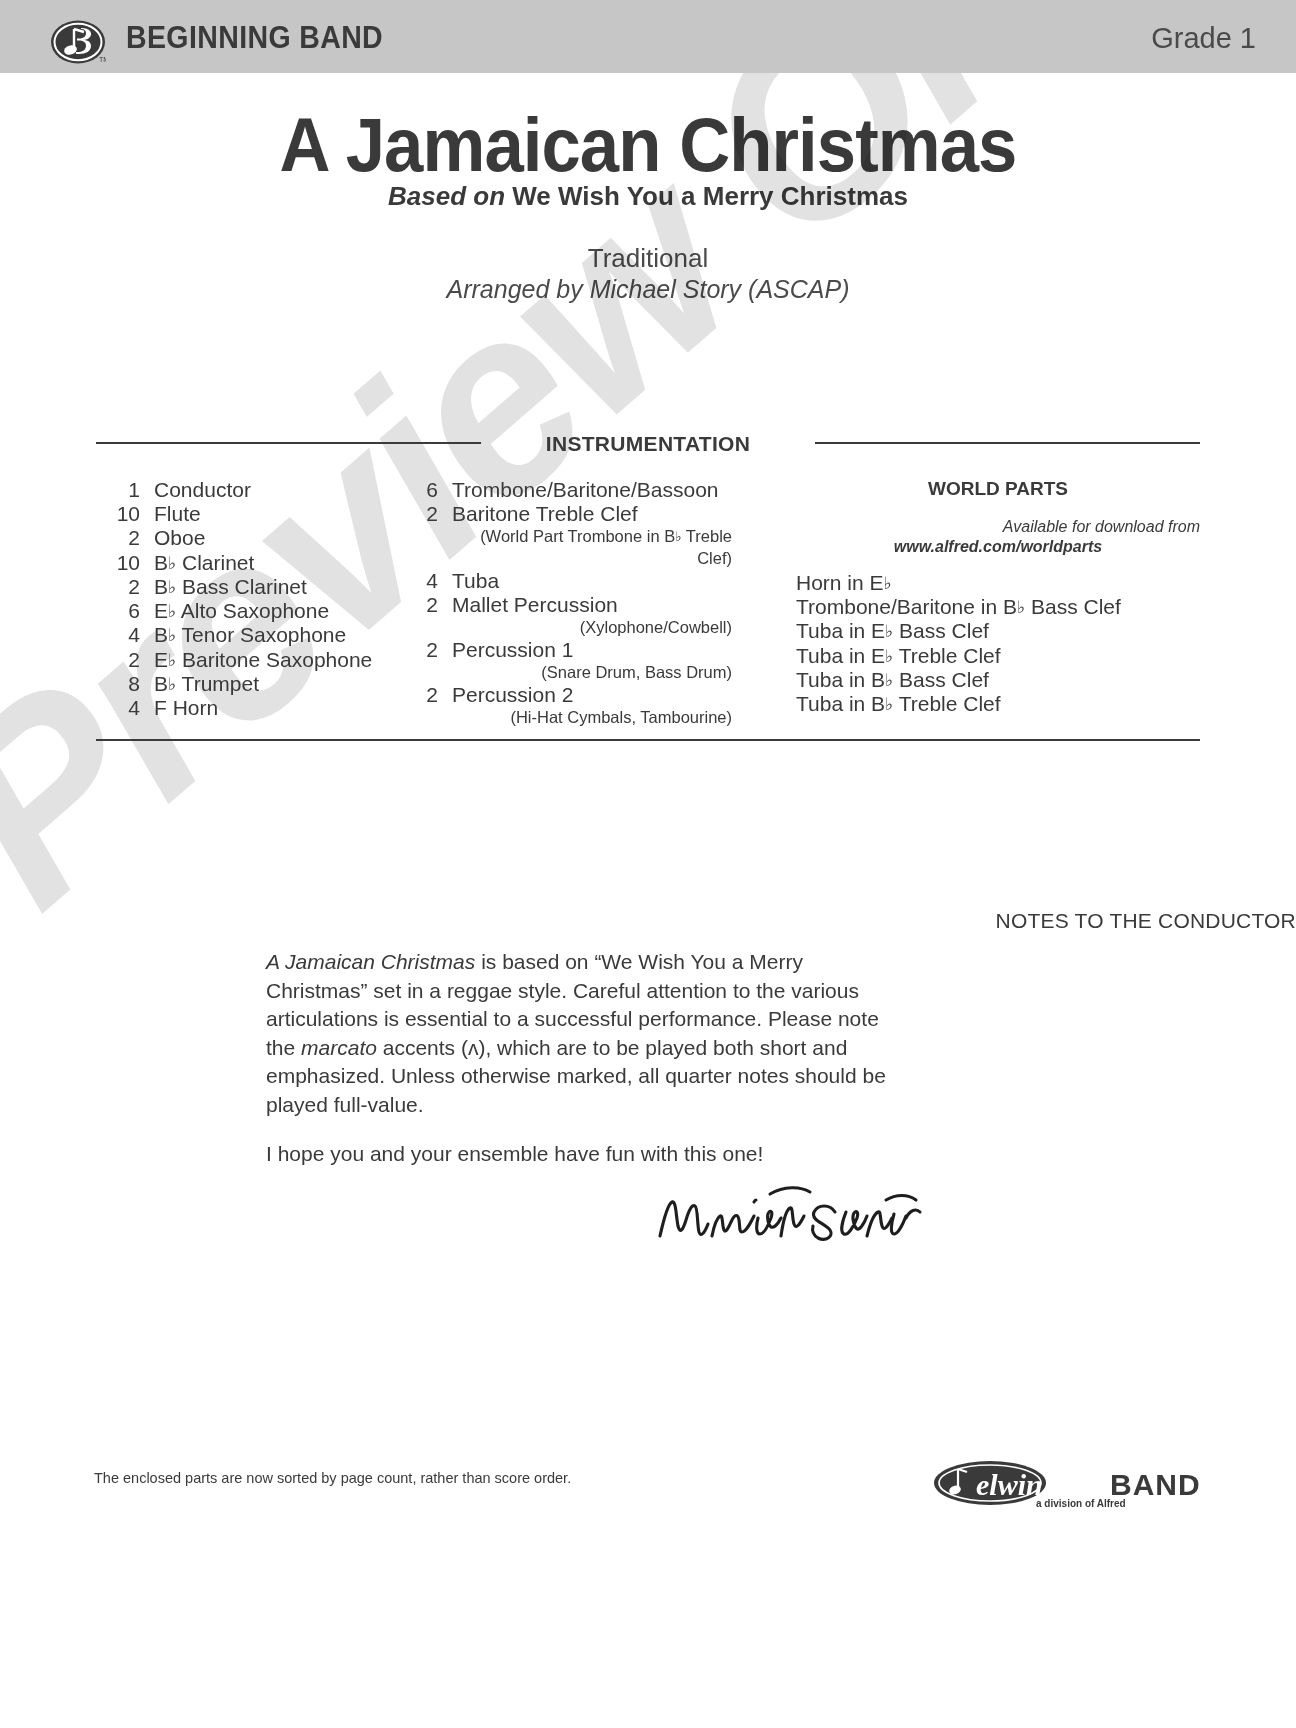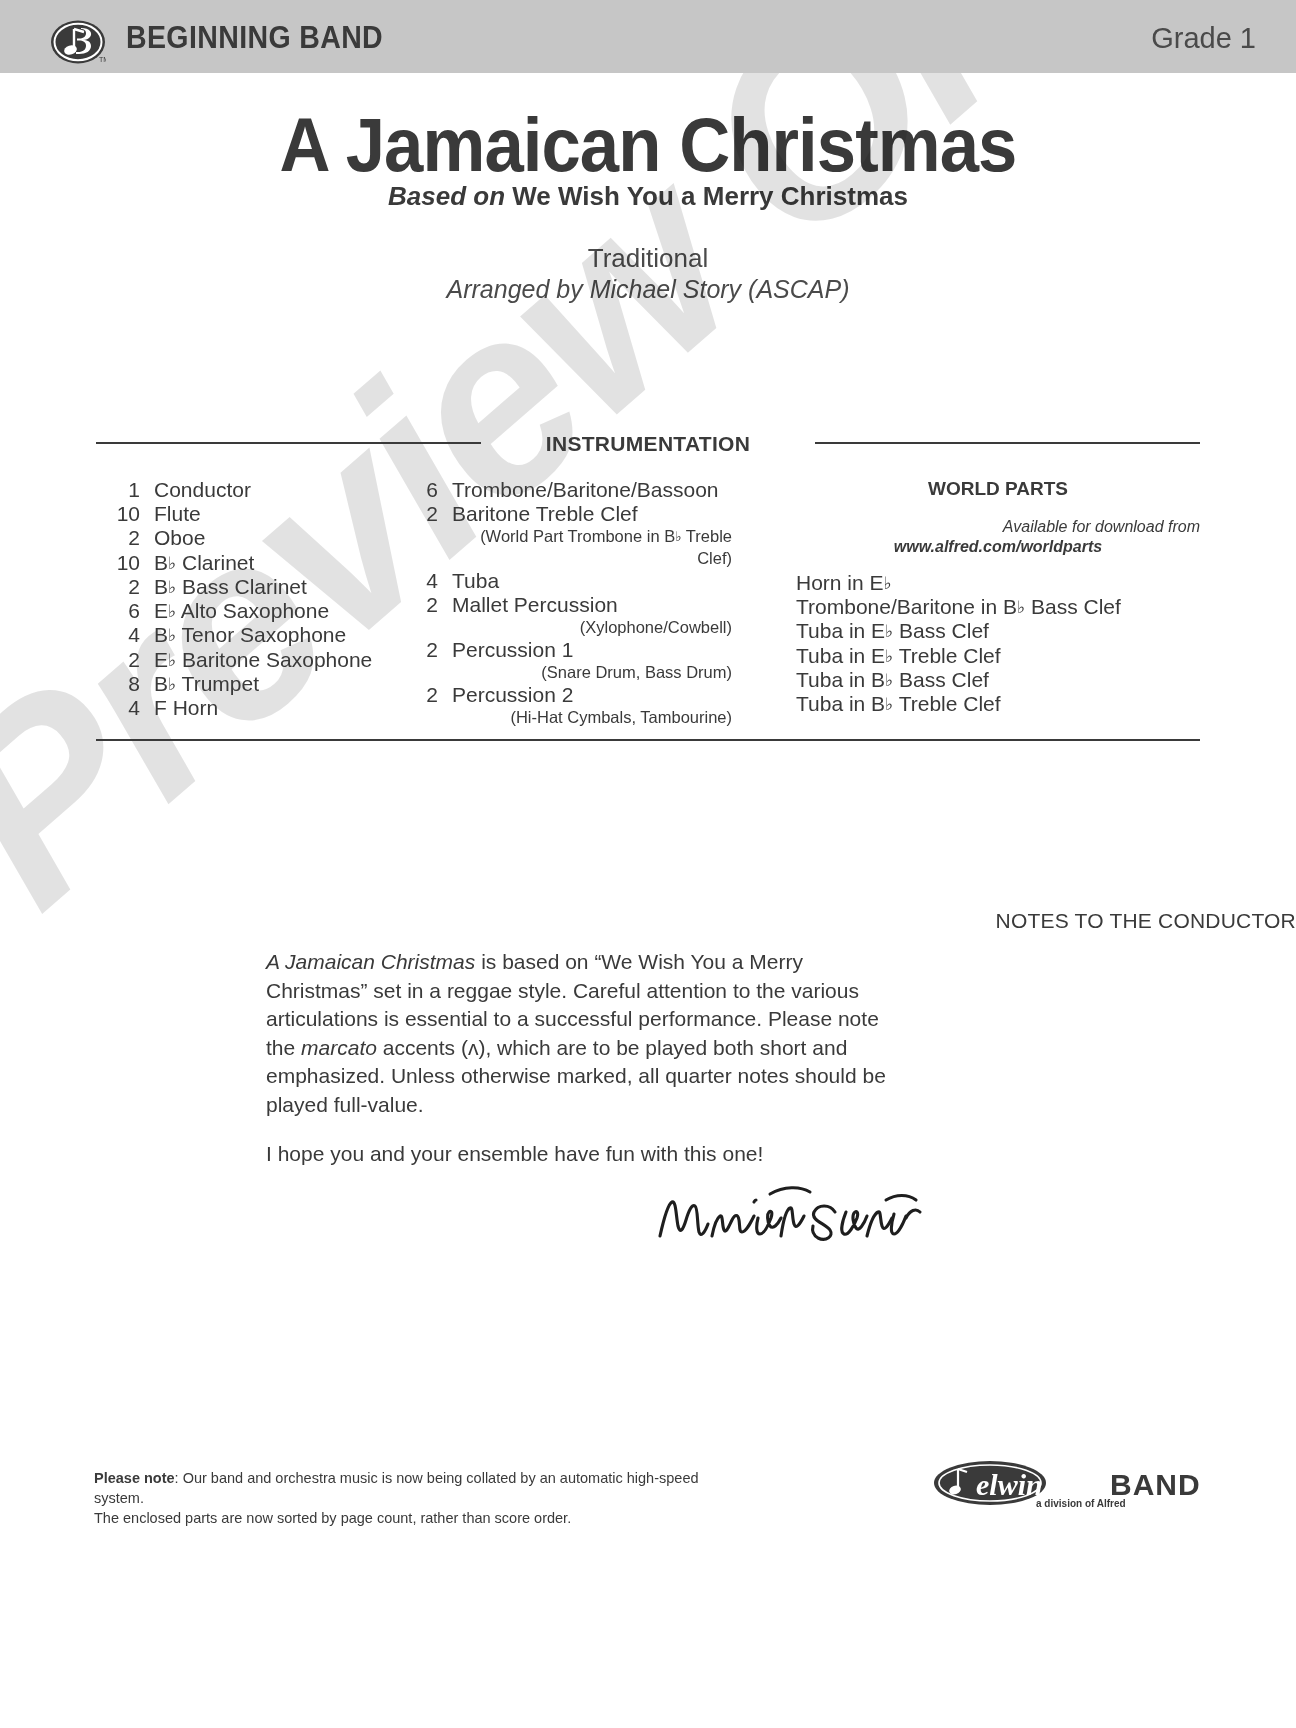--- a/index.html
+++ b/index.html
@@ -326,9 +326,6 @@
   </div>
 
   <div class="footer-note">
-    <div>
-      <b>Please note</b><span>: Our band and orchestra music is now being collated by an automatic high-speed system.</span>
-    </div>
     <div>The enclosed parts are now sorted by page count, rather than score order.</div>
   </div>
 

